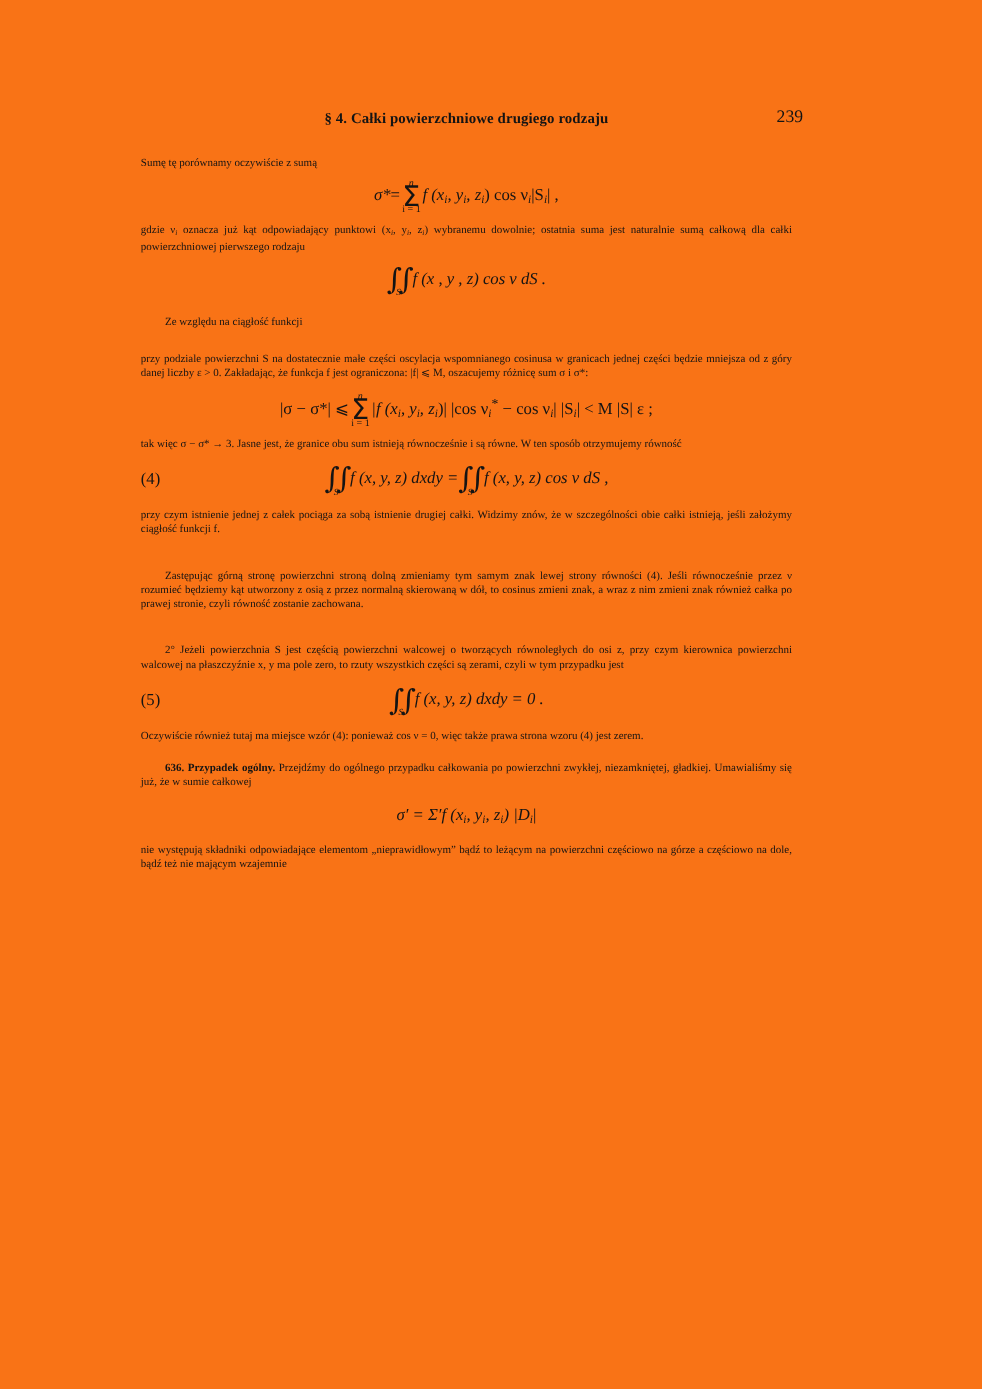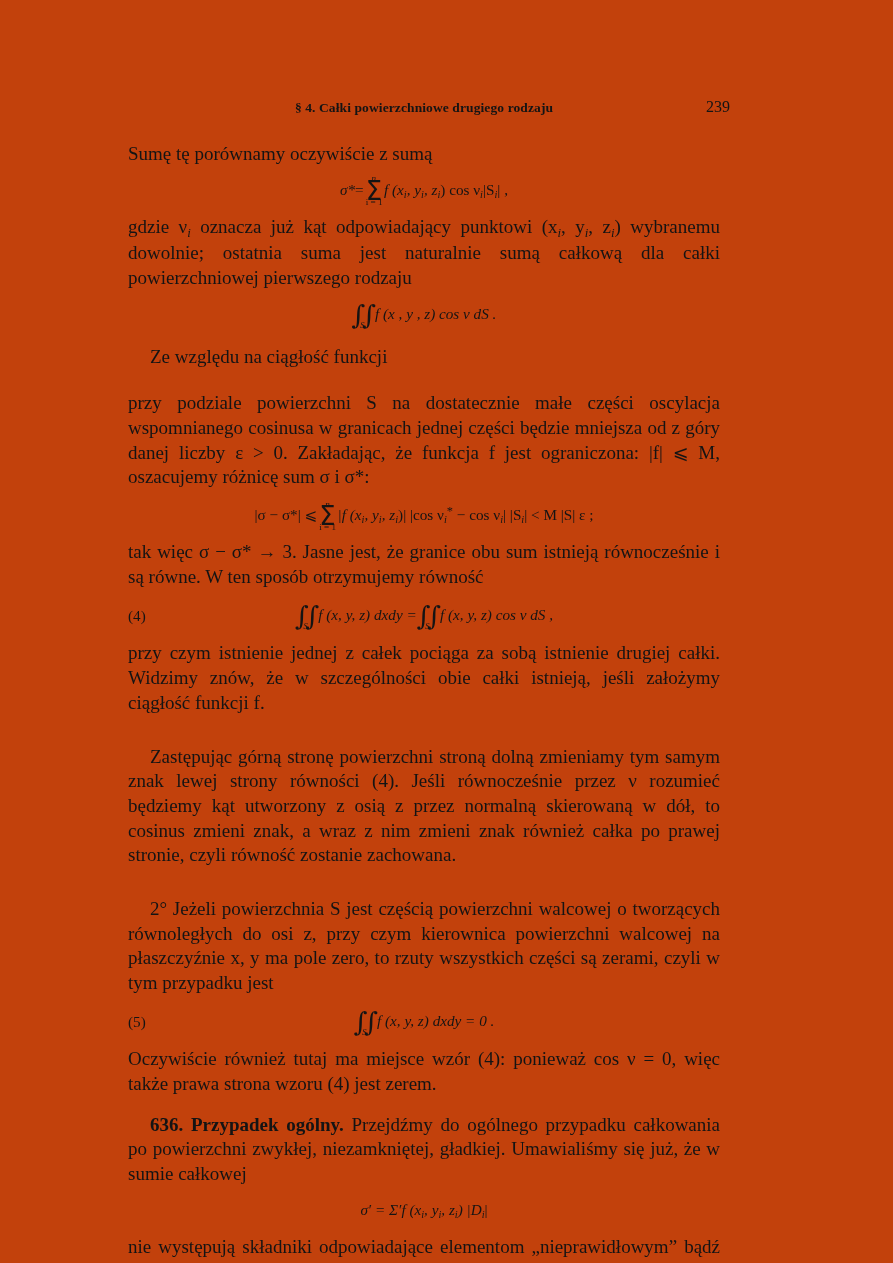--- a/index.html
+++ b/index.html
@@ -20,7 +20,7 @@
     left: 0; top: 0;
     width: 893px;
     height: 1263px;
-    background: #c2410c;
+    background: #f97316;
   }
   .content {
     position: absolute;

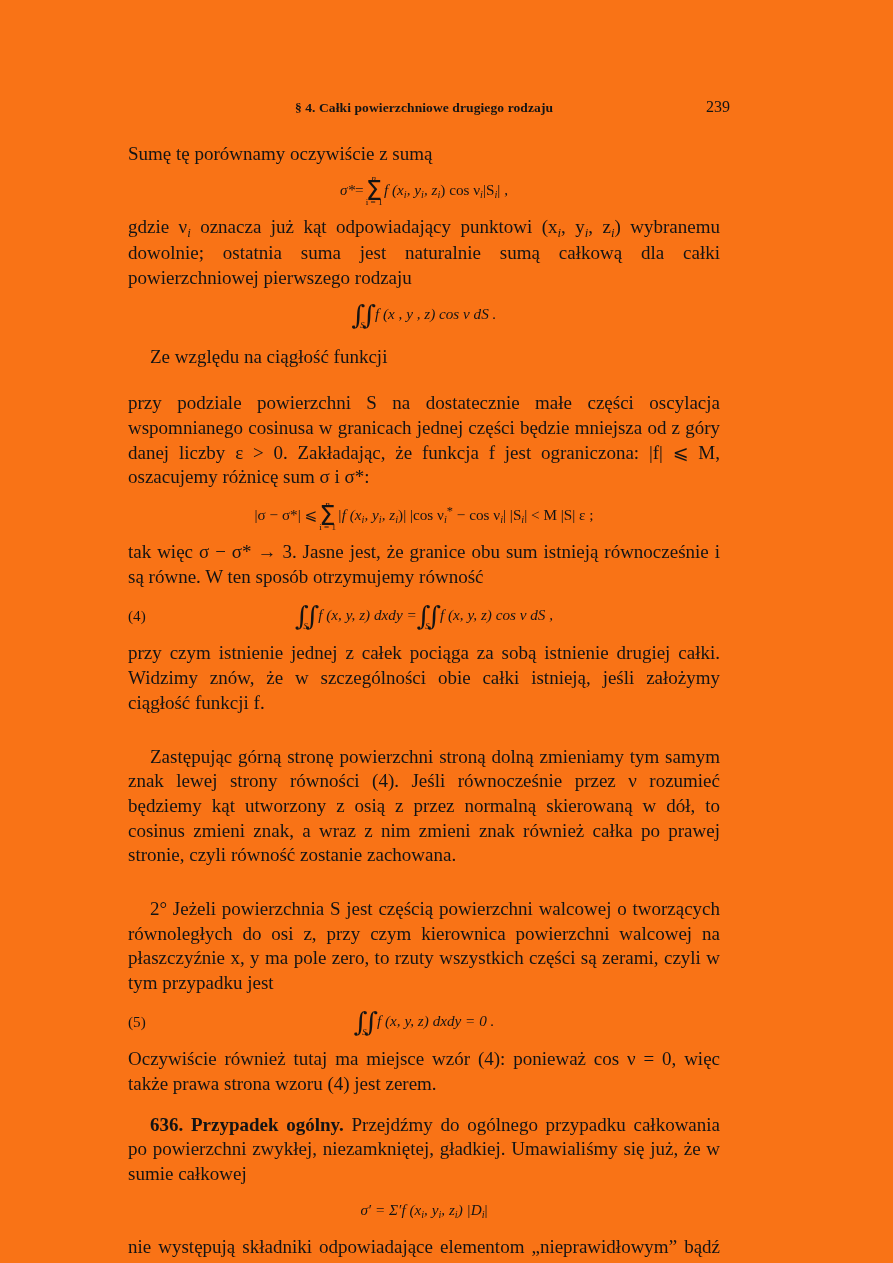--- a/index.html
+++ b/index.html
@@ -49,7 +49,7 @@
   }
   p {
     margin: 0 0 0 0;
-    font-size: 19px;
+    font-size: 10px;
     line-height: 1.30;
     text-align: justify;
     text-justify: inter-word;

